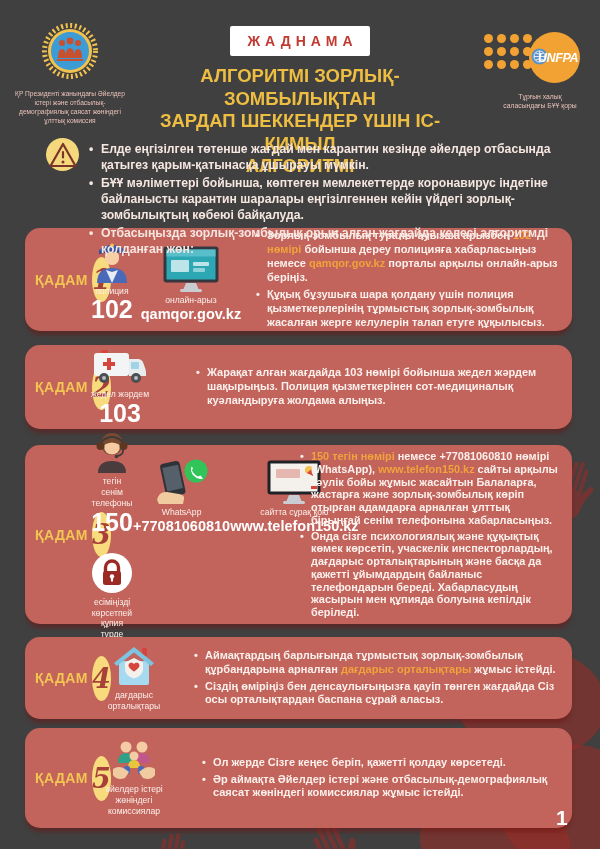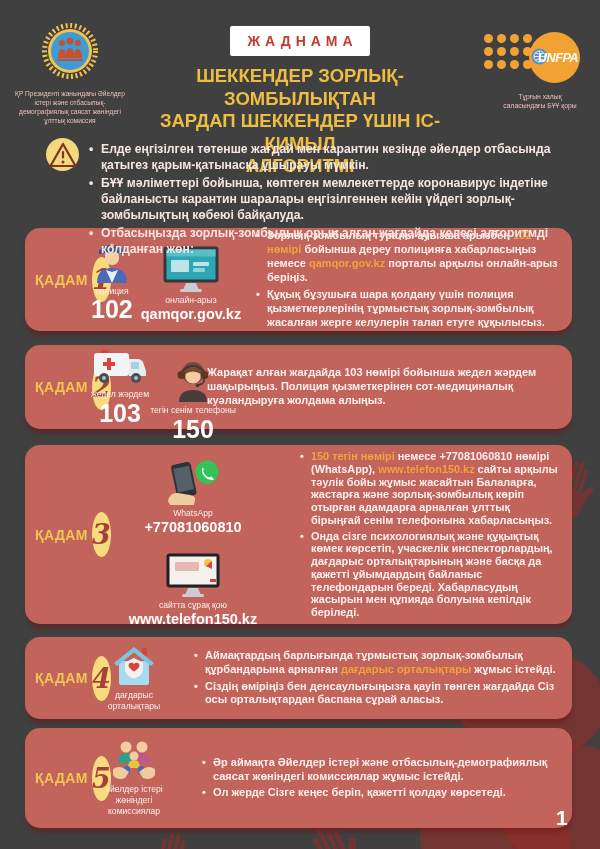--- a/index.html
+++ b/index.html
@@ -115,7 +115,7 @@
   <div class="center-head">
     <div class="memo-badge">ЖАДНАМА</div>
     <div class="poster-title">
-      <span>ШЕККЕНДЕР ЗОРЛЫҚ-ЗОМБЫЛЫҚТАН</span><br>
+      <span>АЛГОРИТМІ ЗОРЛЫҚ-ЗОМБЫЛЫҚТАН</span><br>
       <span>ЗАРДАП ШЕККЕНДЕР ҮШІН ІС-ҚИМЫЛ</span><br>
       <span>АЛГОРИТМІ</span>
     </div>

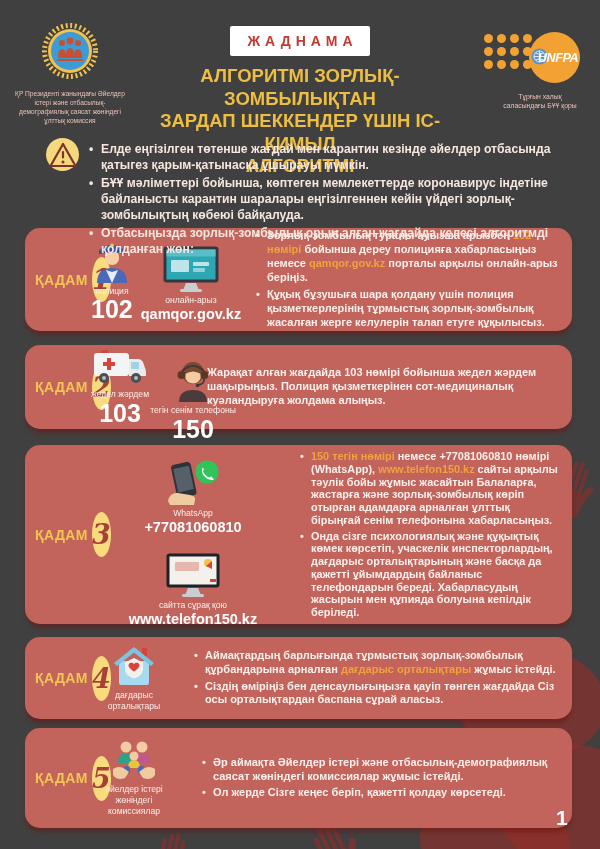--- a/index.html
+++ b/index.html
@@ -55,7 +55,7 @@
 
   .icons { flex:none; display:flex; justify-content:flex-start; align-items:flex-end; gap:8px; }
   .icons1 { width:160px; } .icons2 { width:100px; } .icons4 { width:98px; } .icons5 { width:106px; }
-  .icons3 { flex:none; width:204px; display:grid; grid-template-columns:1fr; row-gap:17px; align-items:end; }
+  .icons3 { flex:none; width:204px; display:grid; grid-template-columns:1fr 1fr 1fr; row-gap:17px; align-items:end; }
   .figure { display:flex; flex-direction:column; align-items:center; }
   .figure .cap { font-size:8.6px; color:#FBEFE9; margin-top:3px; text-align:center; line-height:1.25; max-width:86px; }
   .figure .val { font-weight:bold; color:#fff; text-align:center; }

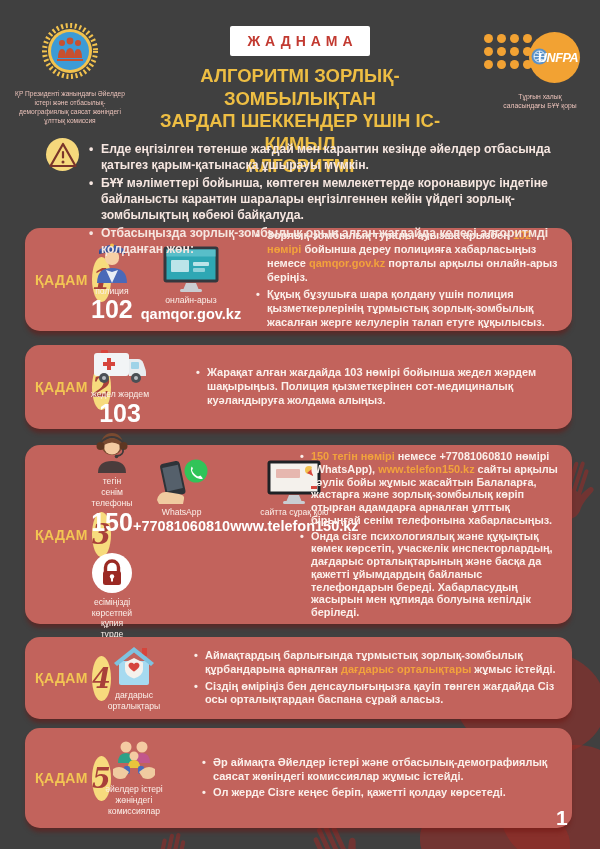--- a/index.html
+++ b/index.html
@@ -353,8 +353,8 @@
     </div>
     <div class="step-text">
       <ul class="bullets">
+        <li><span>Ол жерде Сізге кеңес беріп, қажетті қолдау көрсетеді.</span></li>
         <li><span>Әр аймақта Әйелдер істері және отбасылық-демографиялық саясат жөніндегі комиссиялар жұмыс істейді.</span></li>
-        <li><span>Ол жерде Сізге кеңес беріп, қажетті қолдау көрсетеді.</span></li>
       </ul>
     </div>
   </section>

